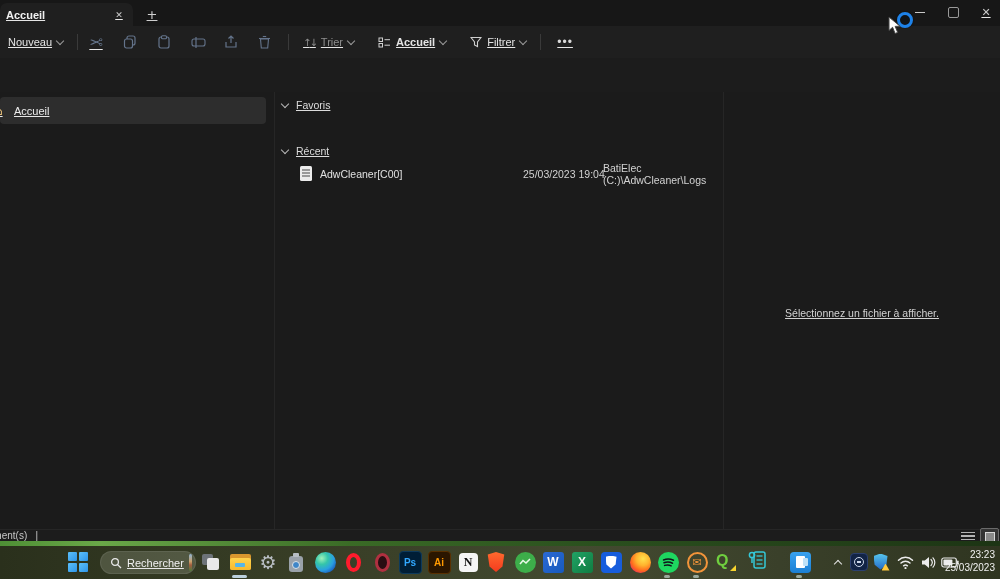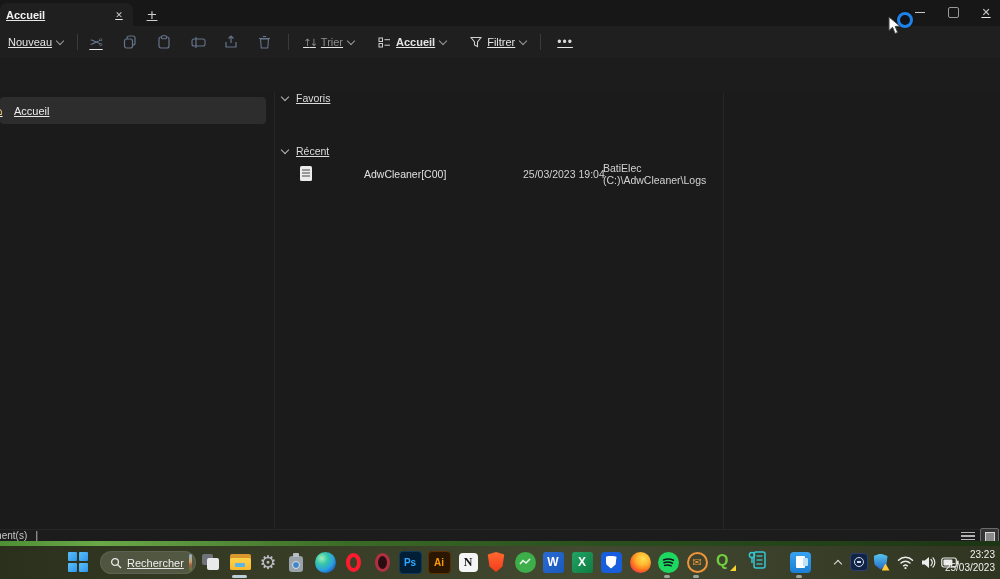--- a/index.html
+++ b/index.html
@@ -234,7 +234,7 @@
   <div class="abs vdiv" style="left:723px;"></div>
 
   <div class="abs" style="left:274px;top:92px;width:449px;height:437px;">
-    <div class="sec-head abs" style="left:8px;top:0;justify-content:flex-end;">
+    <div class="sec-head abs" style="left:8px;top:7px;justify-content:flex-end;">
       <span class="chev"></span>
       <span>Favoris</span>
     </div>

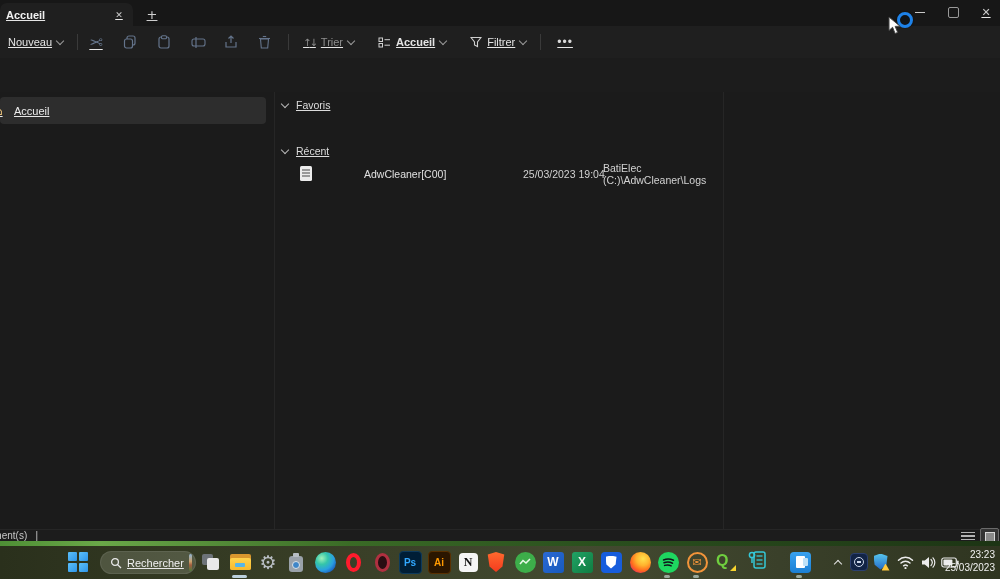--- a/index.html
+++ b/index.html
@@ -66,7 +66,7 @@
   .doc{width:12px;height:15px;background:#ececec;border-radius:1.5px;position:relative;}
   .doc:before{content:"";position:absolute;left:2px;top:3px;width:8px;height:1.5px;background:#9a9a9a;
     box-shadow:0 3px 0 #9a9a9a,0 6px 0 #9a9a9a;}
-  .f-name{position:absolute;left:46px;margin-left:44px;}
+  .f-name{position:absolute;left:46px;}
   .f-date{position:absolute;left:249px;color:#d2d2d2;}
   .f-loc{position:absolute;left:329px;color:#d2d2d2;}
   .preview-msg{font-size:10.5px;color:#d2d2d2;text-align:center;}

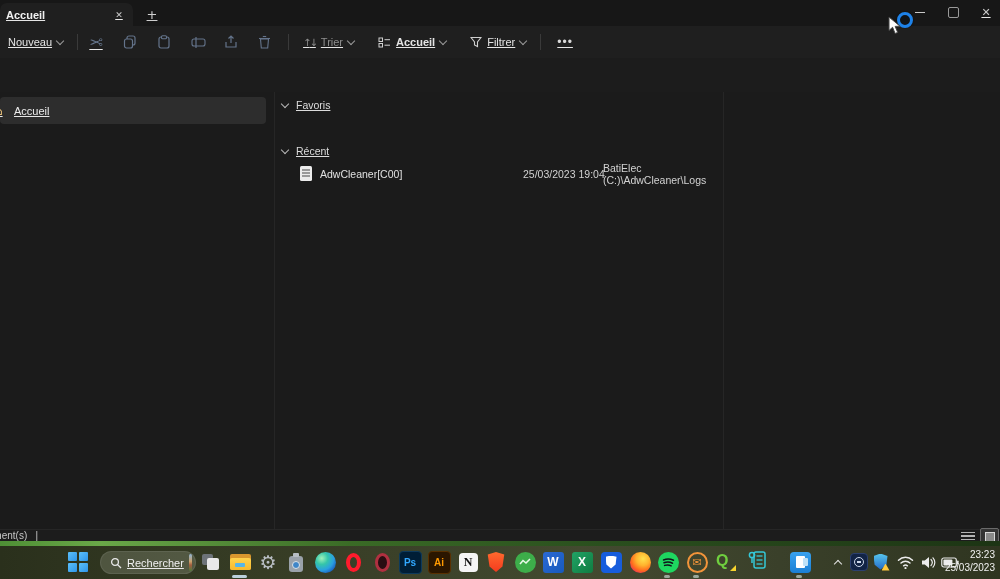--- a/index.html
+++ b/index.html
@@ -251,6 +251,9 @@
     </div>
   </div>
 
+  <div class="abs" style="left:724px;top:92px;width:276px;height:437px;">
+    <div class="preview-msg abs" style="left:0;top:215px;width:276px;">Sélectionnez un fichier à afficher.</div>
+  </div>
 
   <div class="abs statusbar"></div>
   <span class="status-text">élément(s)   |</span>

